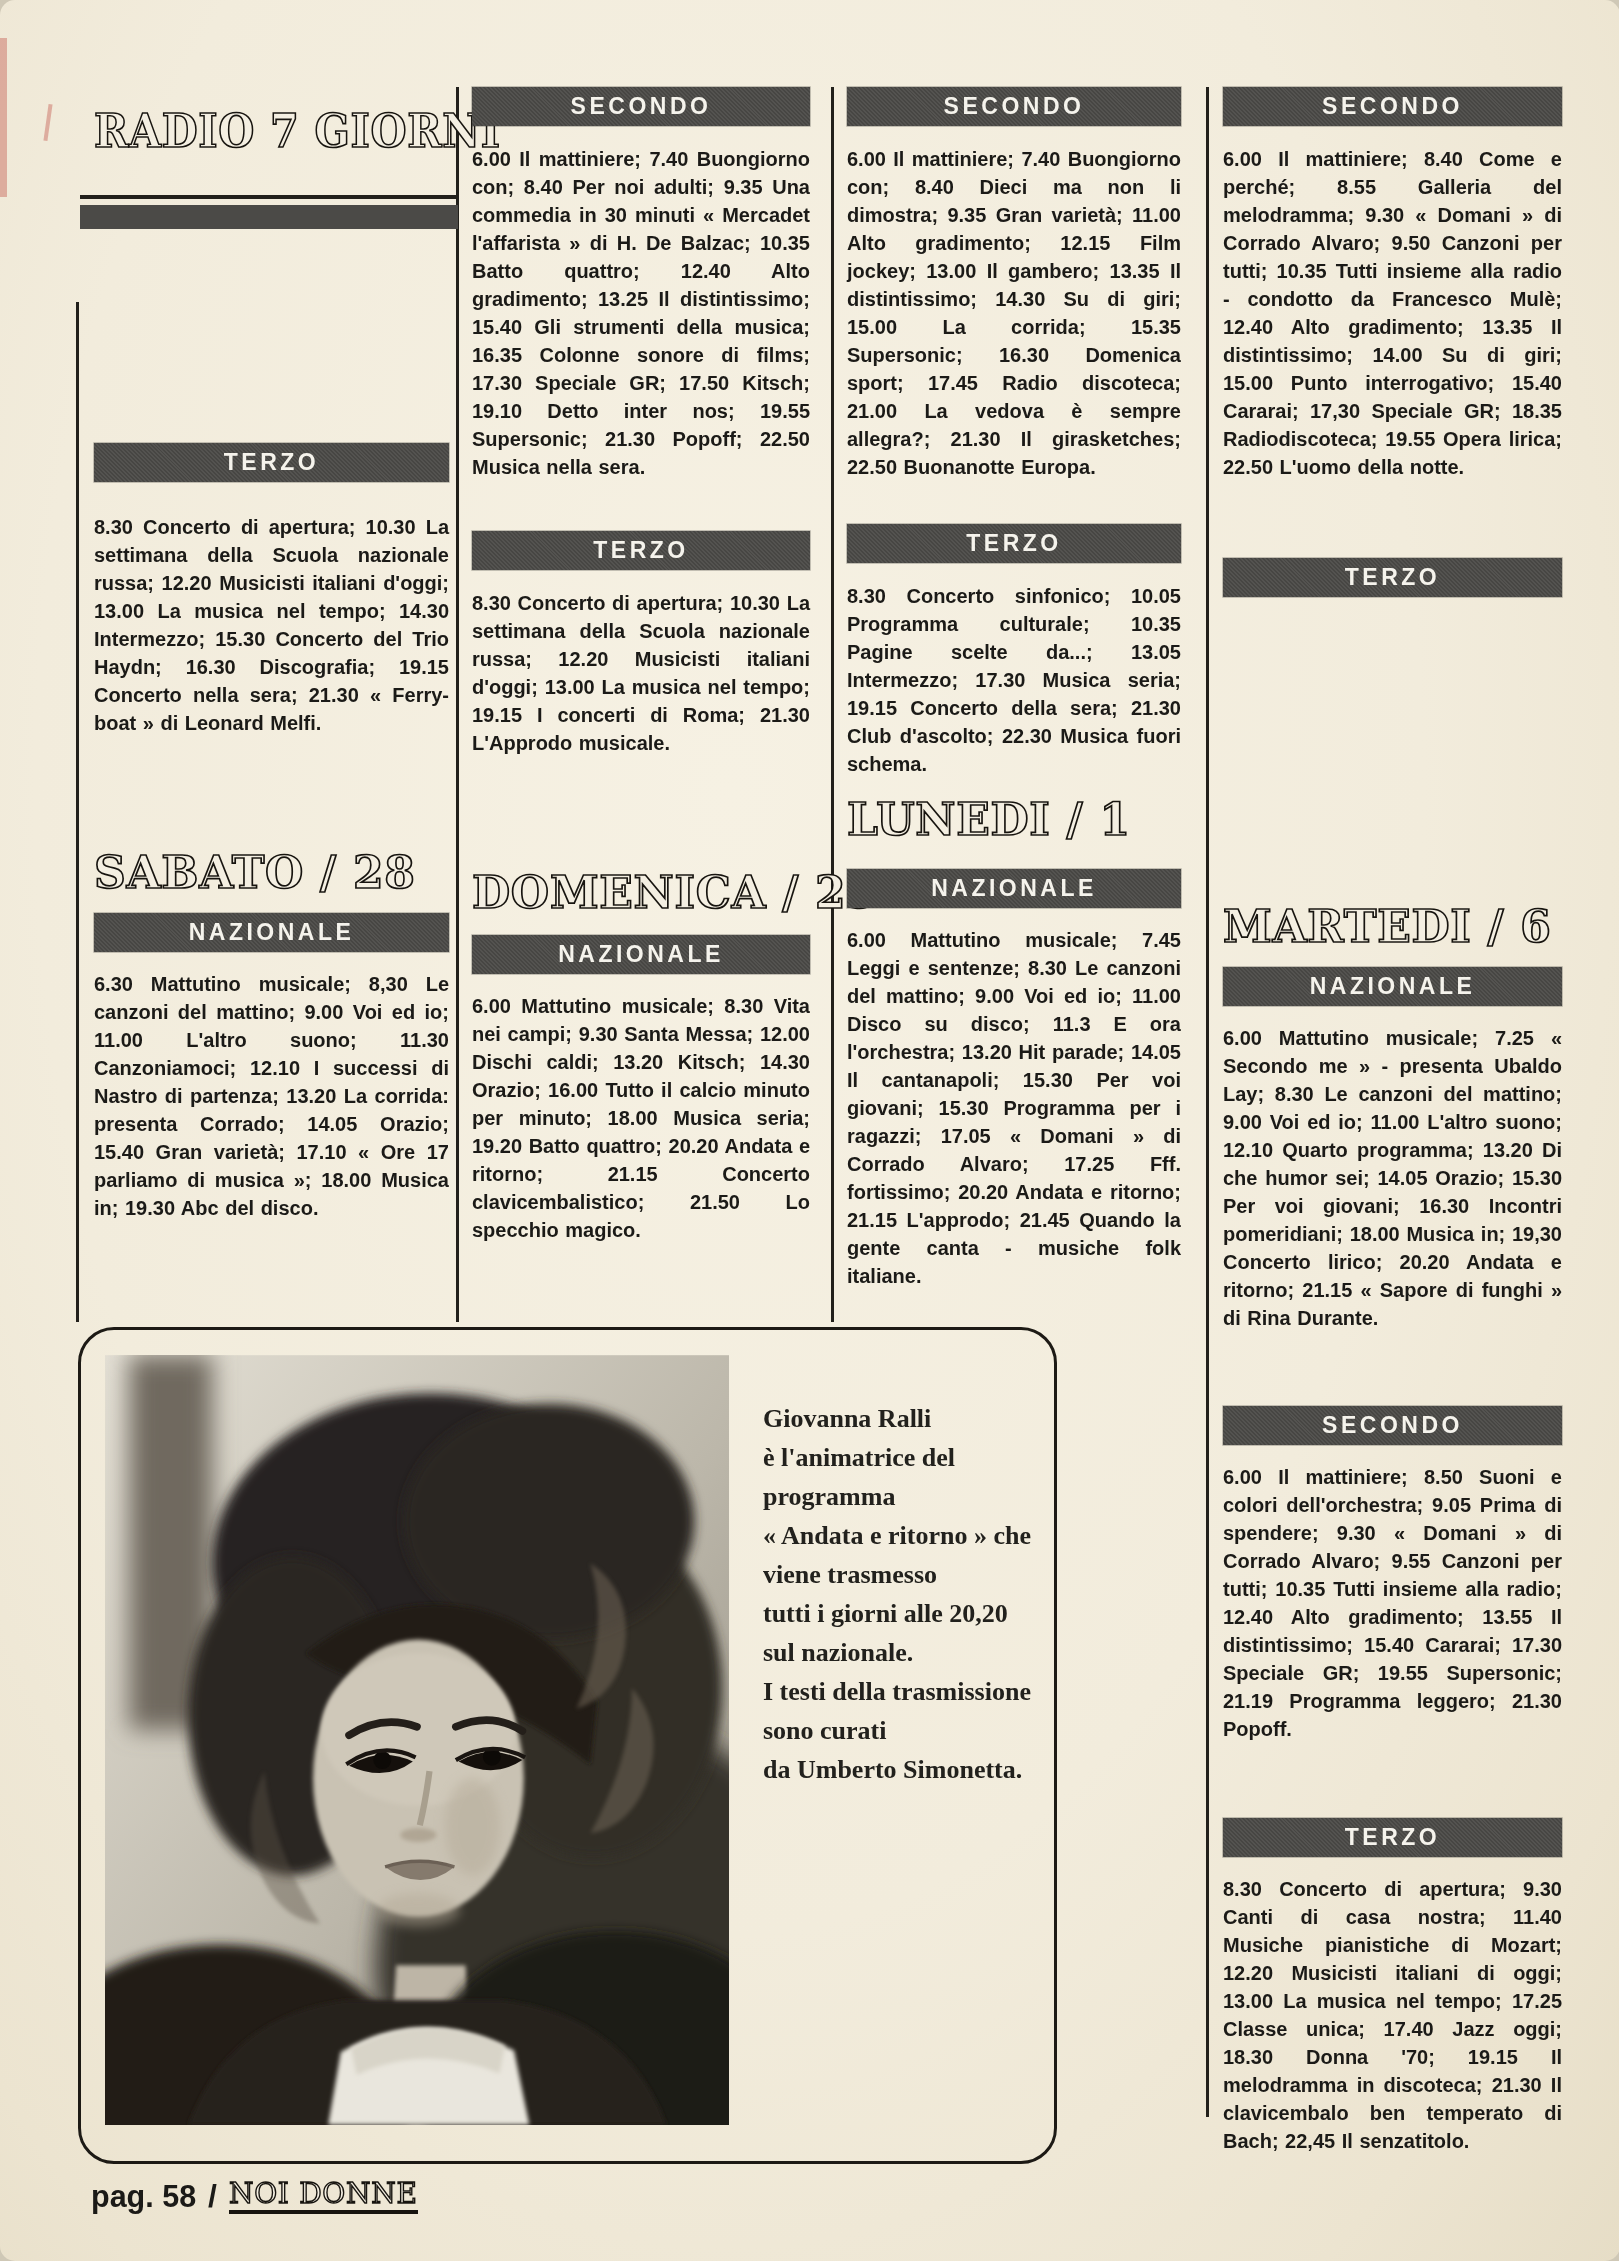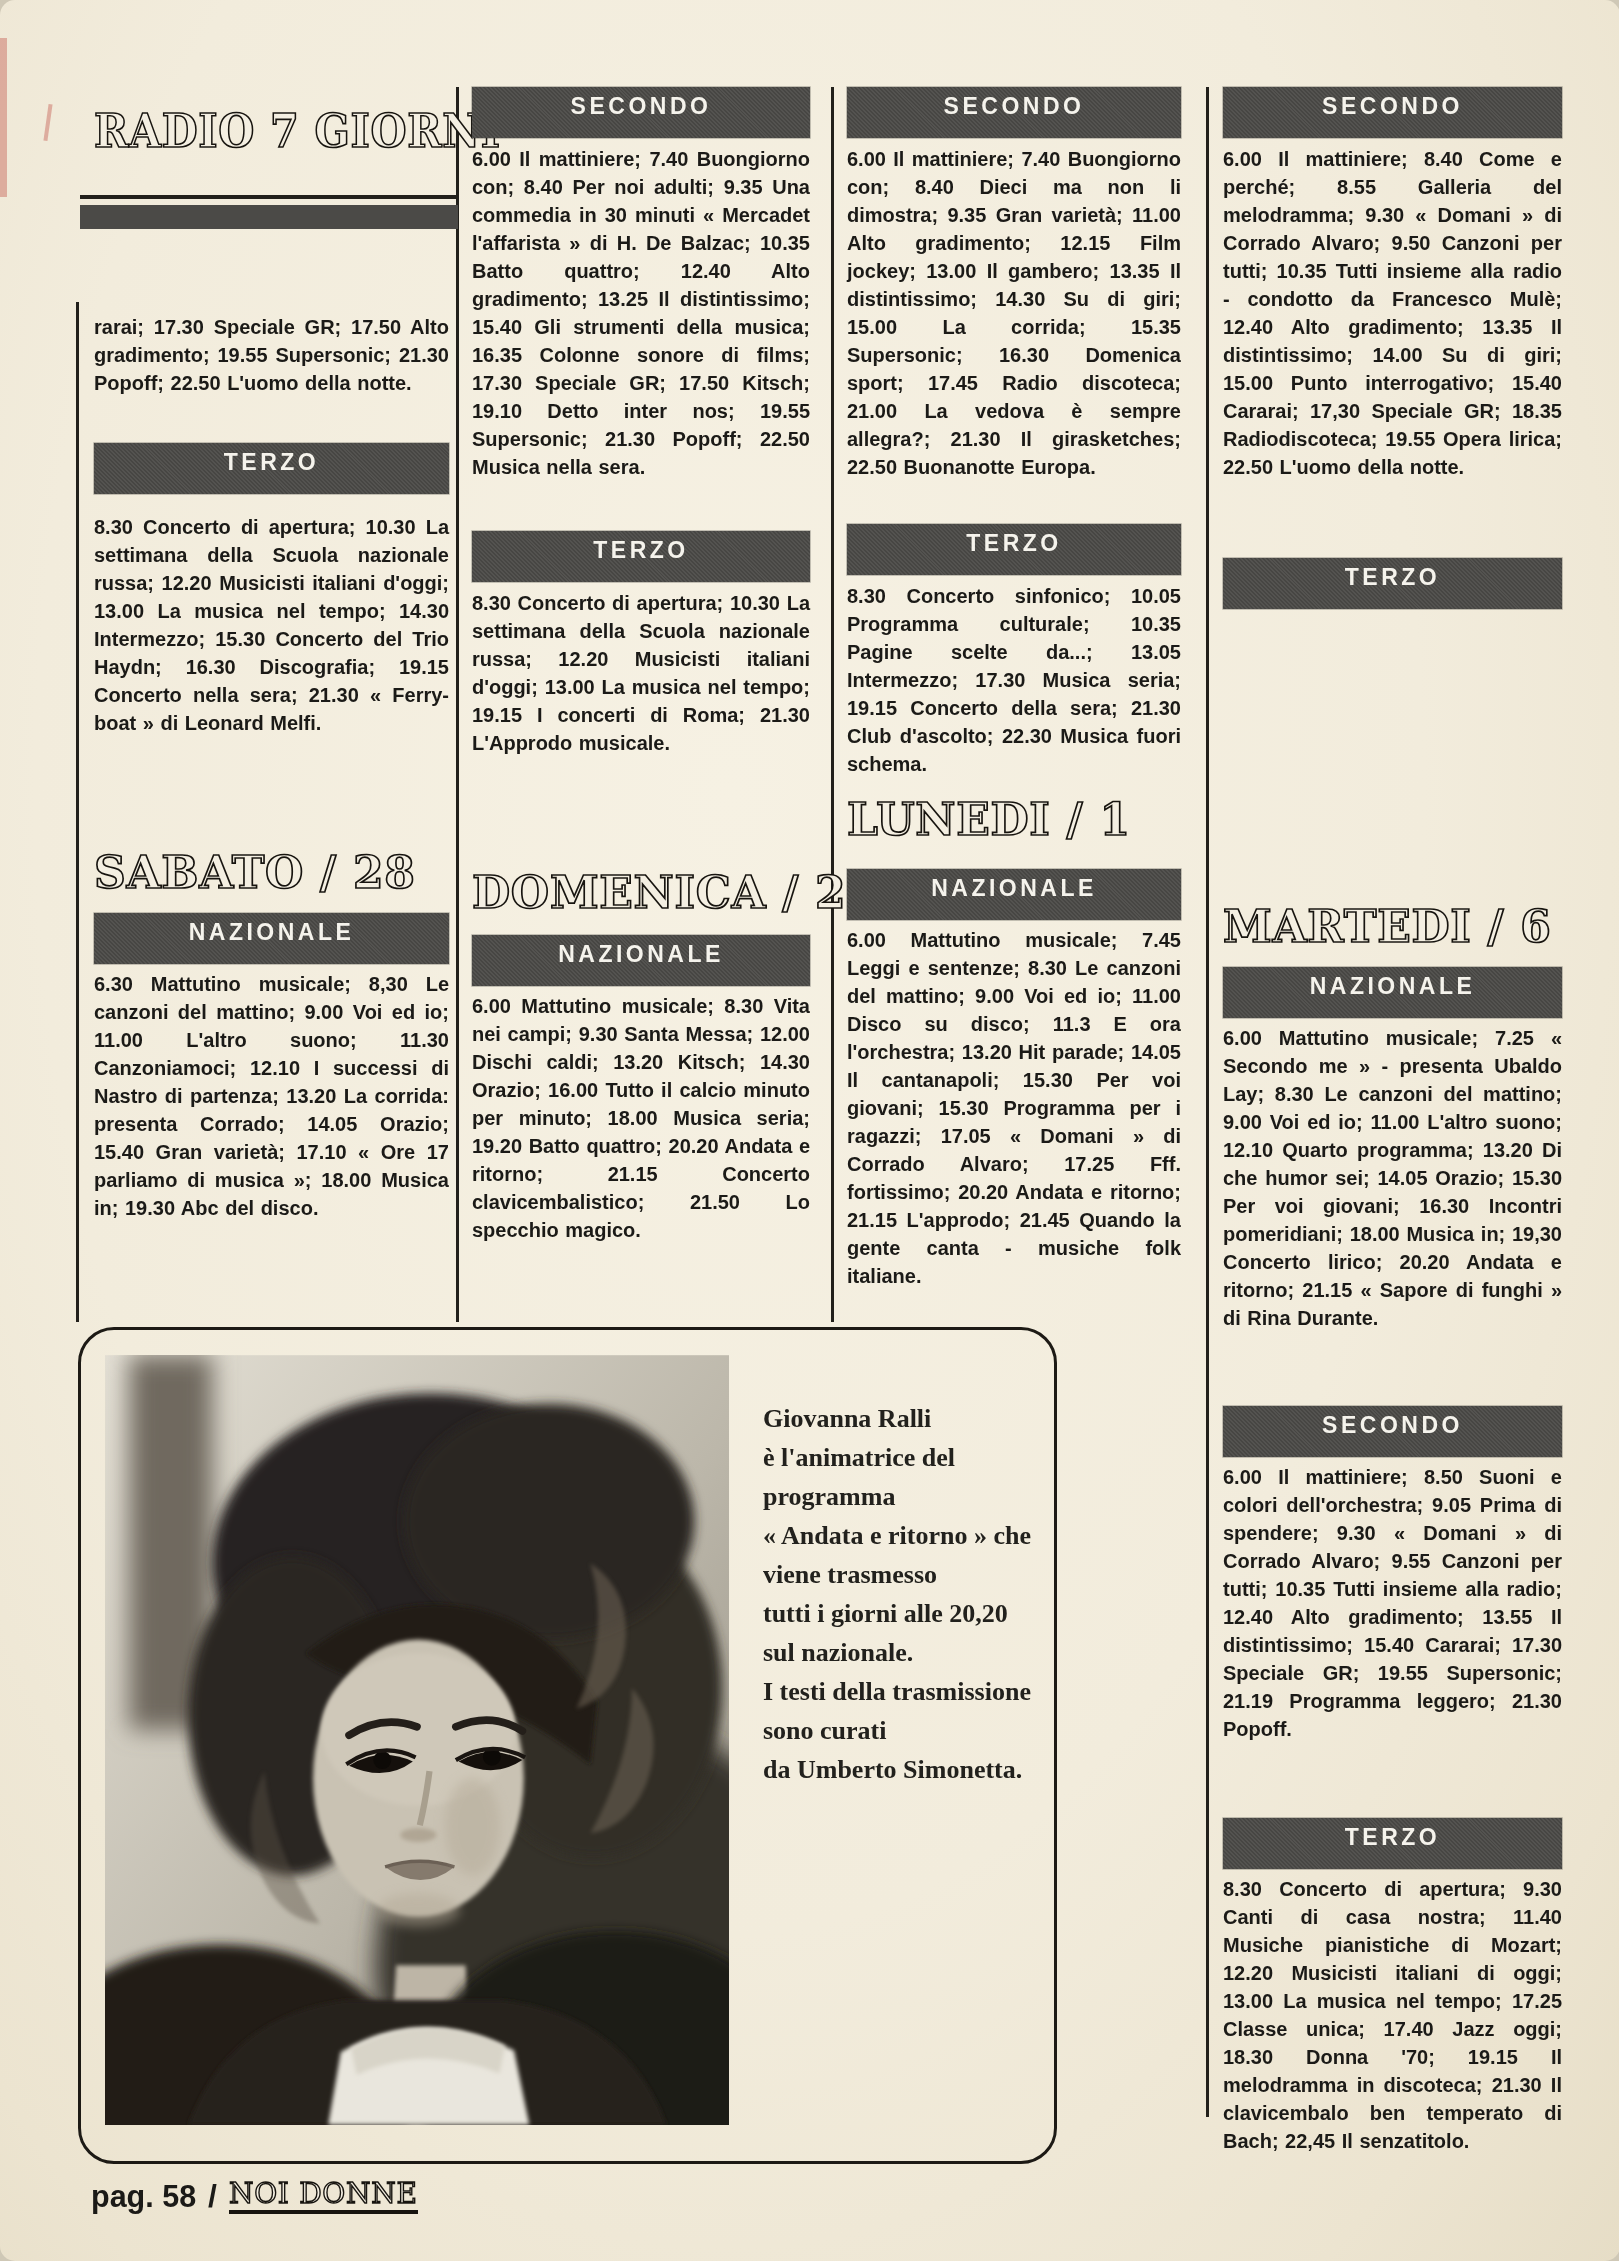--- a/index.html
+++ b/index.html
@@ -14,7 +14,7 @@
   .hrule{position:absolute;background:#22201b;}
   .graybar{position:absolute;background:#4b4a47;}
   .bar{
-    position:absolute;height:51px;background:#4b4a47;
+    position:absolute;height:39px;background:#4b4a47;
     background-image:repeating-linear-gradient(45deg,rgba(255,255,255,.05) 0 1.4px,rgba(0,0,0,.06) 1.4px 2.8px);
     color:#f5f3ec;text-align:center;line-height:39px;font-size:23px;font-weight:700;
     letter-spacing:3.5px;box-shadow:0 0 0 0.7px rgba(40,38,33,.35);

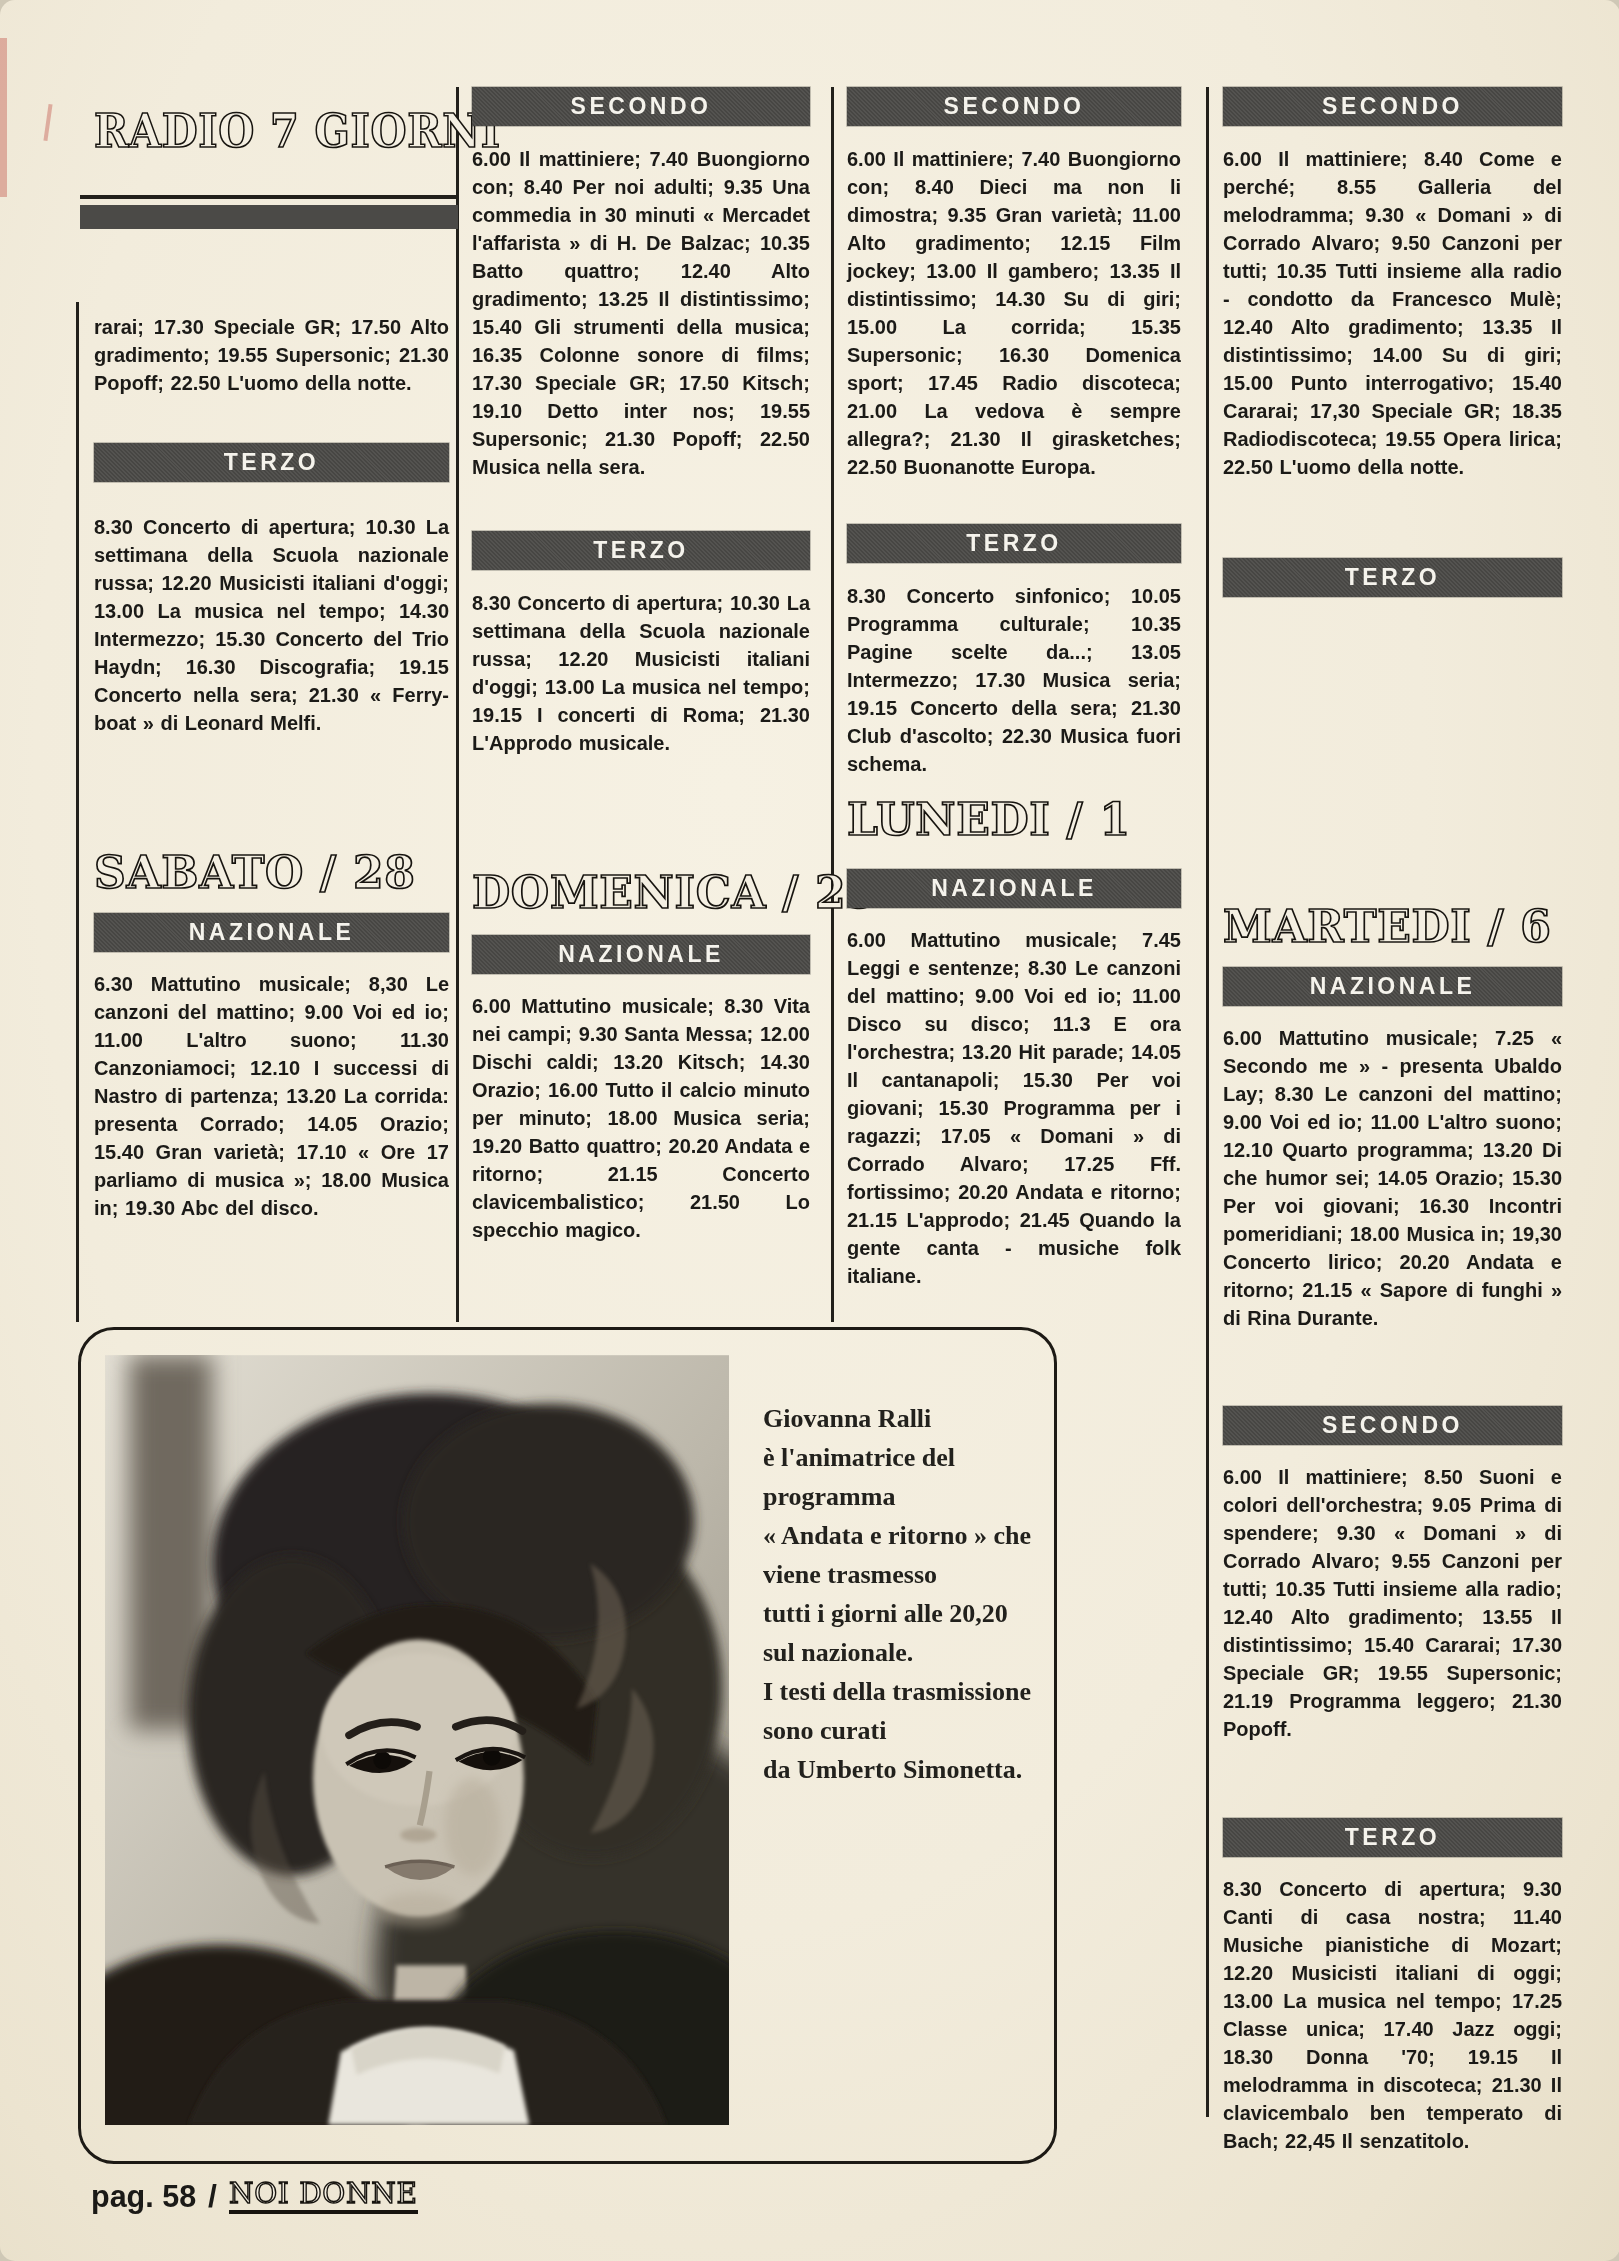--- a/index.html
+++ b/index.html
@@ -66,7 +66,6 @@
   <div class="hrule" style="left:80px;top:195px;width:378px;height:4.2px;"></div>
   <div class="graybar" style="left:80px;top:205px;width:378px;height:23.6px;"></div>
 
-  <div class="body-text" style="left:94px;top:313px;width:355px;">rarai; 17.30 Speciale GR; 17.50 Alto gradimento; 19.55 Supersonic; 21.30 Popoff; 22.50 L'uomo della notte.</div>
 
   <div class="bar" style="left:94px;top:443px;width:355px;">
     <span>TERZO</span>

